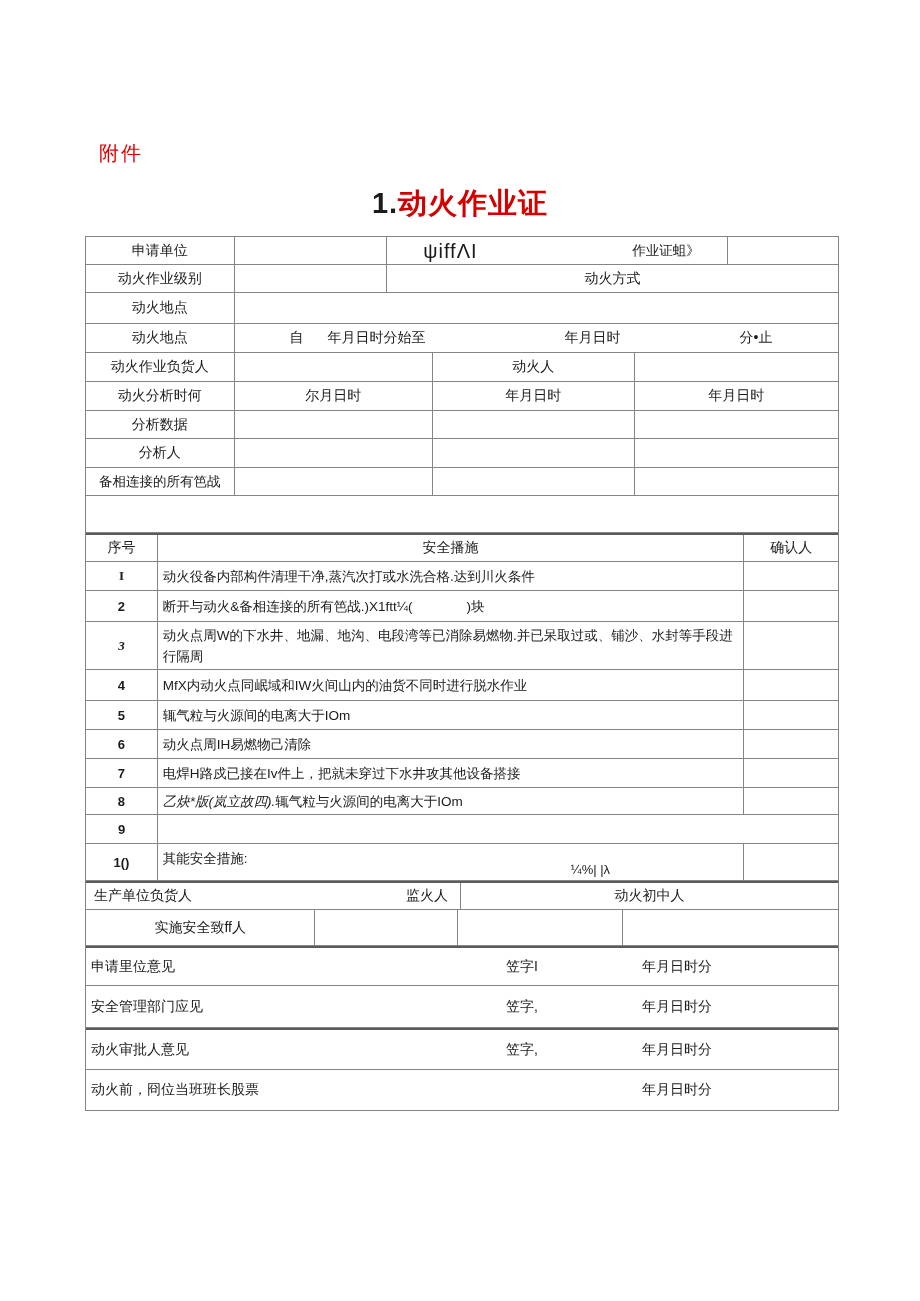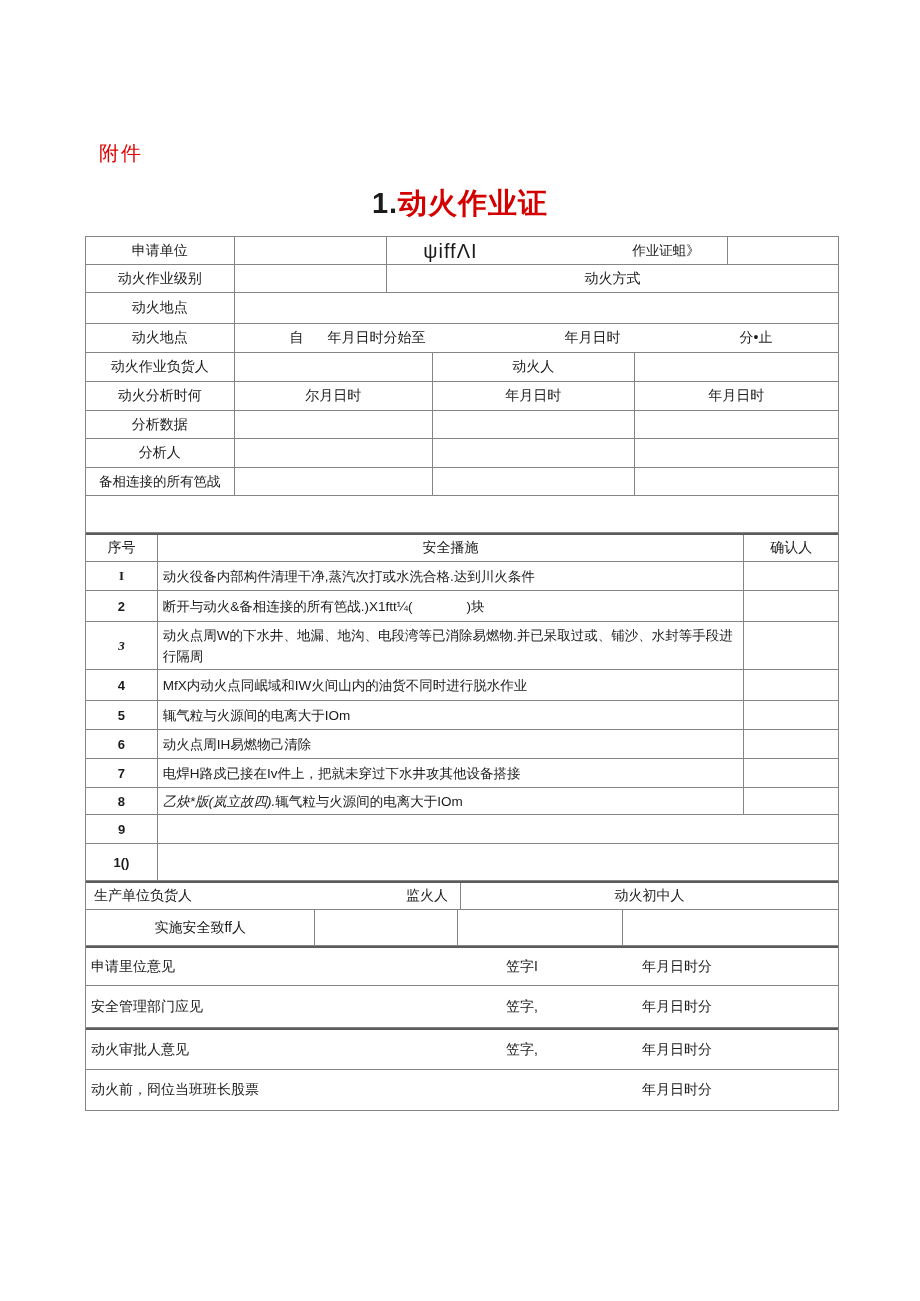--- a/index.html
+++ b/index.html
@@ -175,6 +175,10 @@
 
     <div class="row" style="height:37px">
       <div class="cell num" style="width:72px">1()</div>
+      <div class="cell measure topalign" style="width:588px">
+        <span>其能安全措施:</span>
+        <span class="extra-txt">¼%| |λ</span>
+      </div>
       <div class="cell noR" style="width:94px"></div>
     </div>
 

